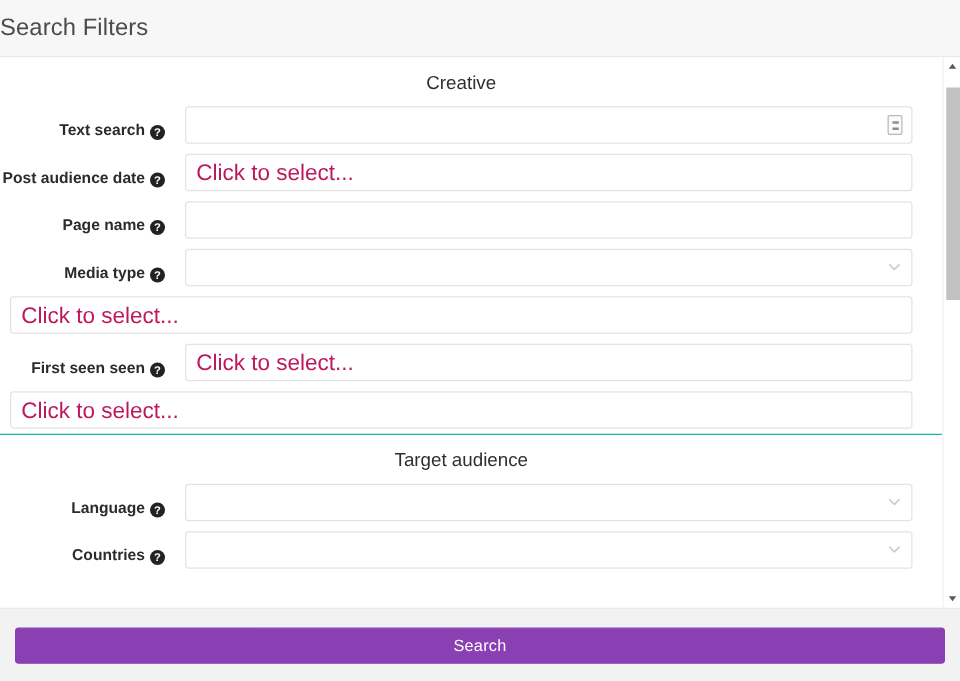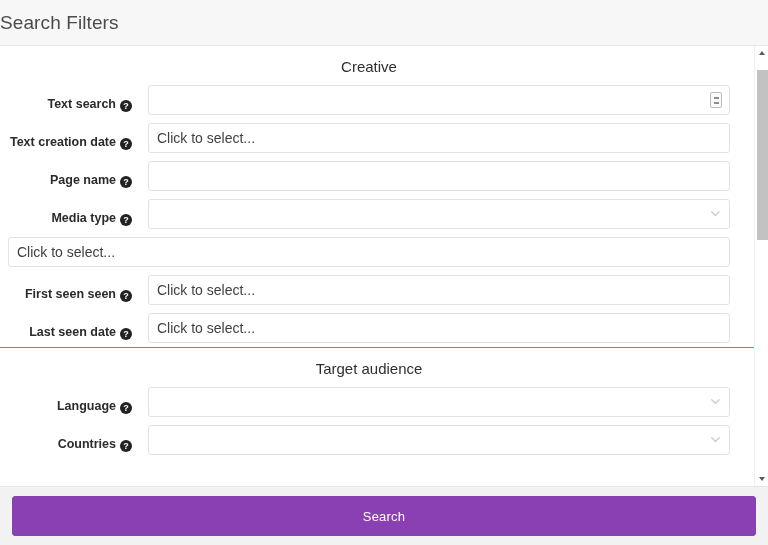--- a/index.html
+++ b/index.html
@@ -243,7 +243,7 @@
               </div>
             </div>
             <div class="form-row">
-              <div class="label-cell"><span class="label-txt">Text creation date</span><span class="help-icon">?</span></div>
+              <div class="label-cell"><span class="label-txt">Post audience date</span><span class="help-icon">?</span></div>
               <div class="field-cell">
                 <div class="ctl">
                   <span class="ctl-placeholder">Click to select...</span>

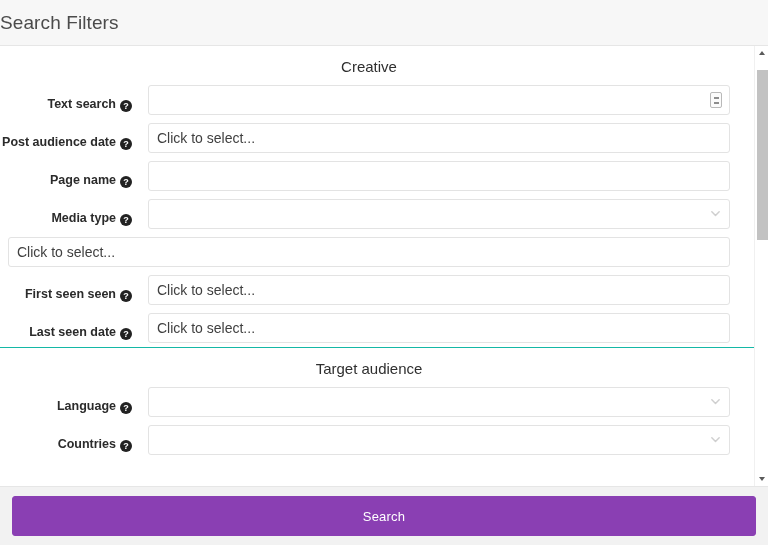--- a/index.html
+++ b/index.html
@@ -126,7 +126,7 @@
   .ctl.with-icon { padding-right: 26px; }
 
   .ctl-value { color: #333333; font-size: 12.5px; }
-  .ctl-placeholder { color: #404040; font-size: 14px; }
+  .ctl-placeholder { color: #be185d; font-size: 18px; }
 
   .chevron {
     position: absolute;

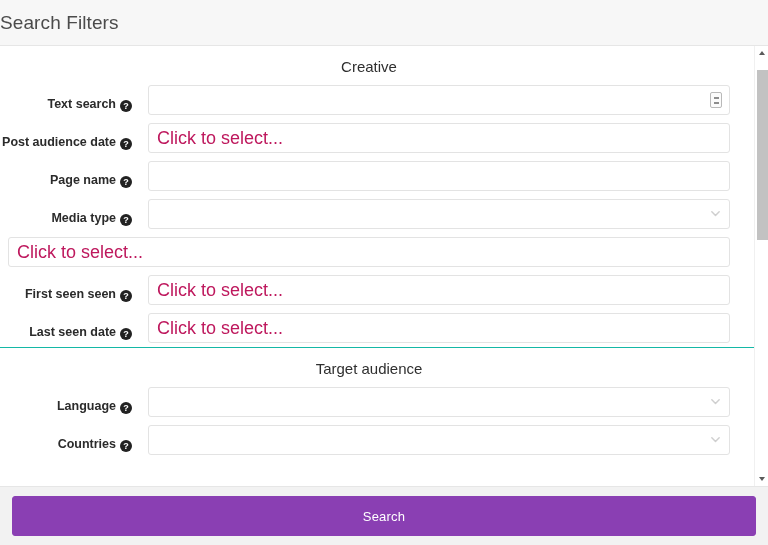--- a/index.html
+++ b/index.html
@@ -287,7 +287,6 @@
               </div>
             </div>
             <div class="form-row">
-              <div class="label-cell"><span class="label-txt">Last seen date</span><span class="help-icon">?</span></div>
               <div class="field-cell">
                 <div class="ctl">
                   <span class="ctl-placeholder">Click to select...</span>

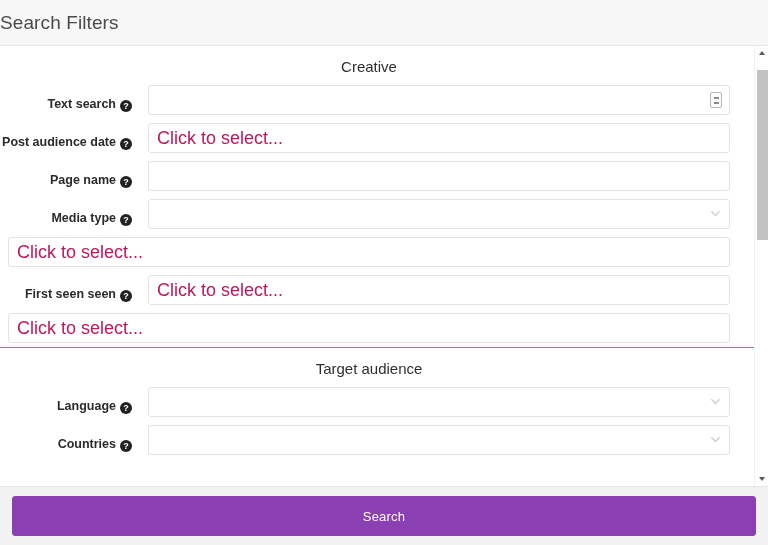--- a/index.html
+++ b/index.html
@@ -204,7 +204,7 @@
   }
   .search-btn {
     width: 100%;
-    height: 40px;
+    height: 29px;
     background: #8a3fb3;
     border: 1px solid #8a3fb3;
     border-radius: 3px;

